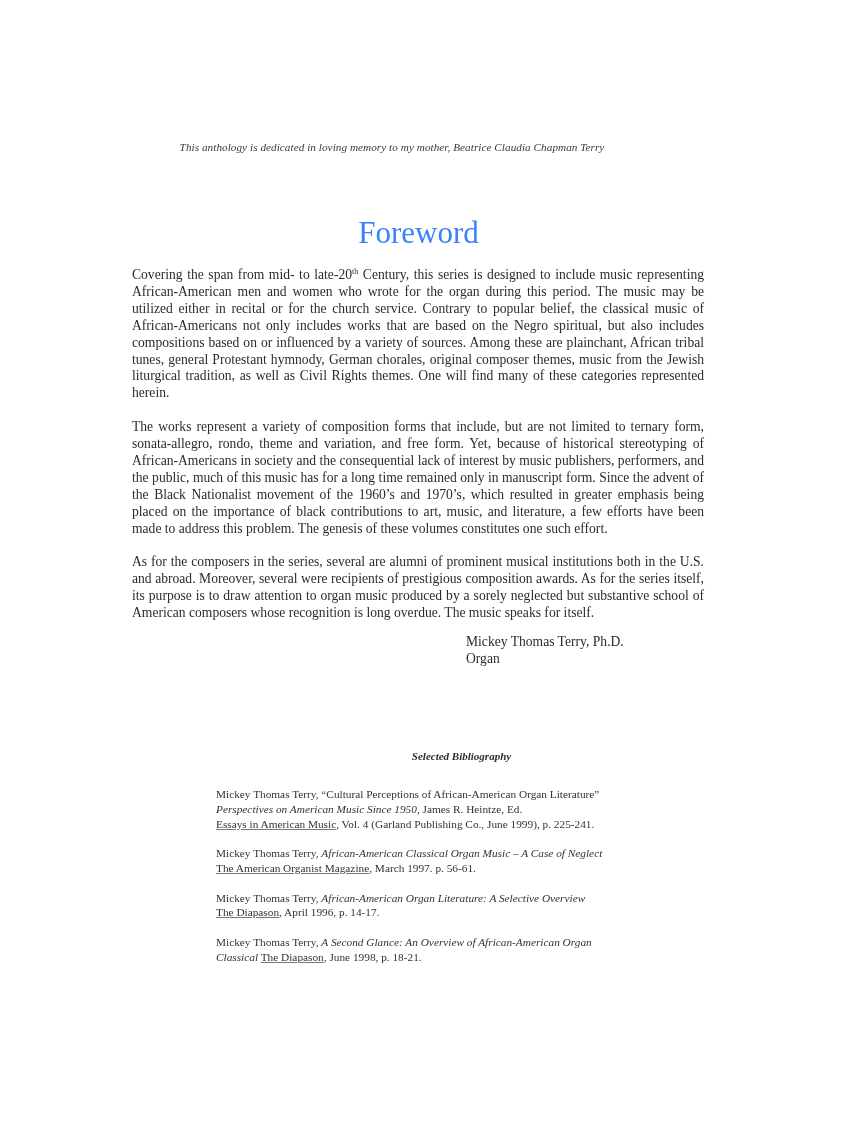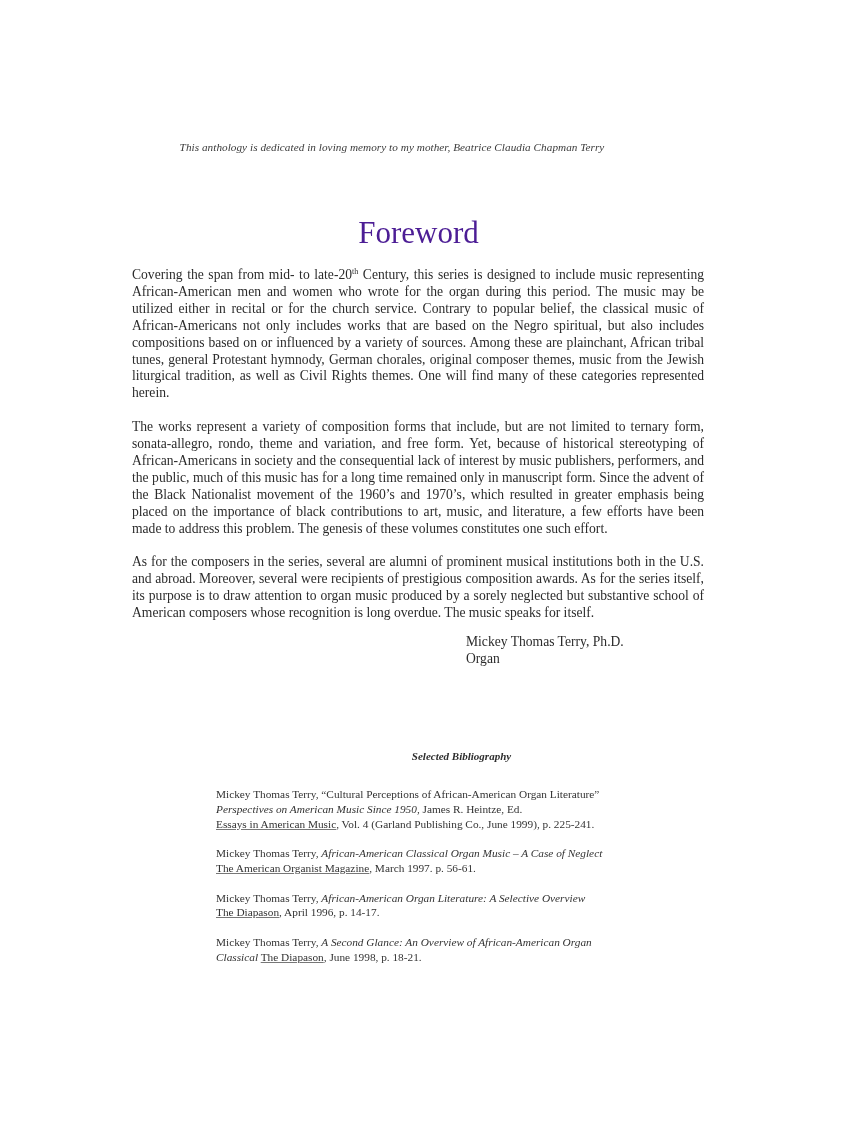--- a/index.html
+++ b/index.html
@@ -42,7 +42,7 @@
       font-size: 31px;
       font-weight: normal;
       margin: 0;
-      color: #4c1d95;
+      color: #3b82f6;
     }
     .body-text {
       position: absolute;

